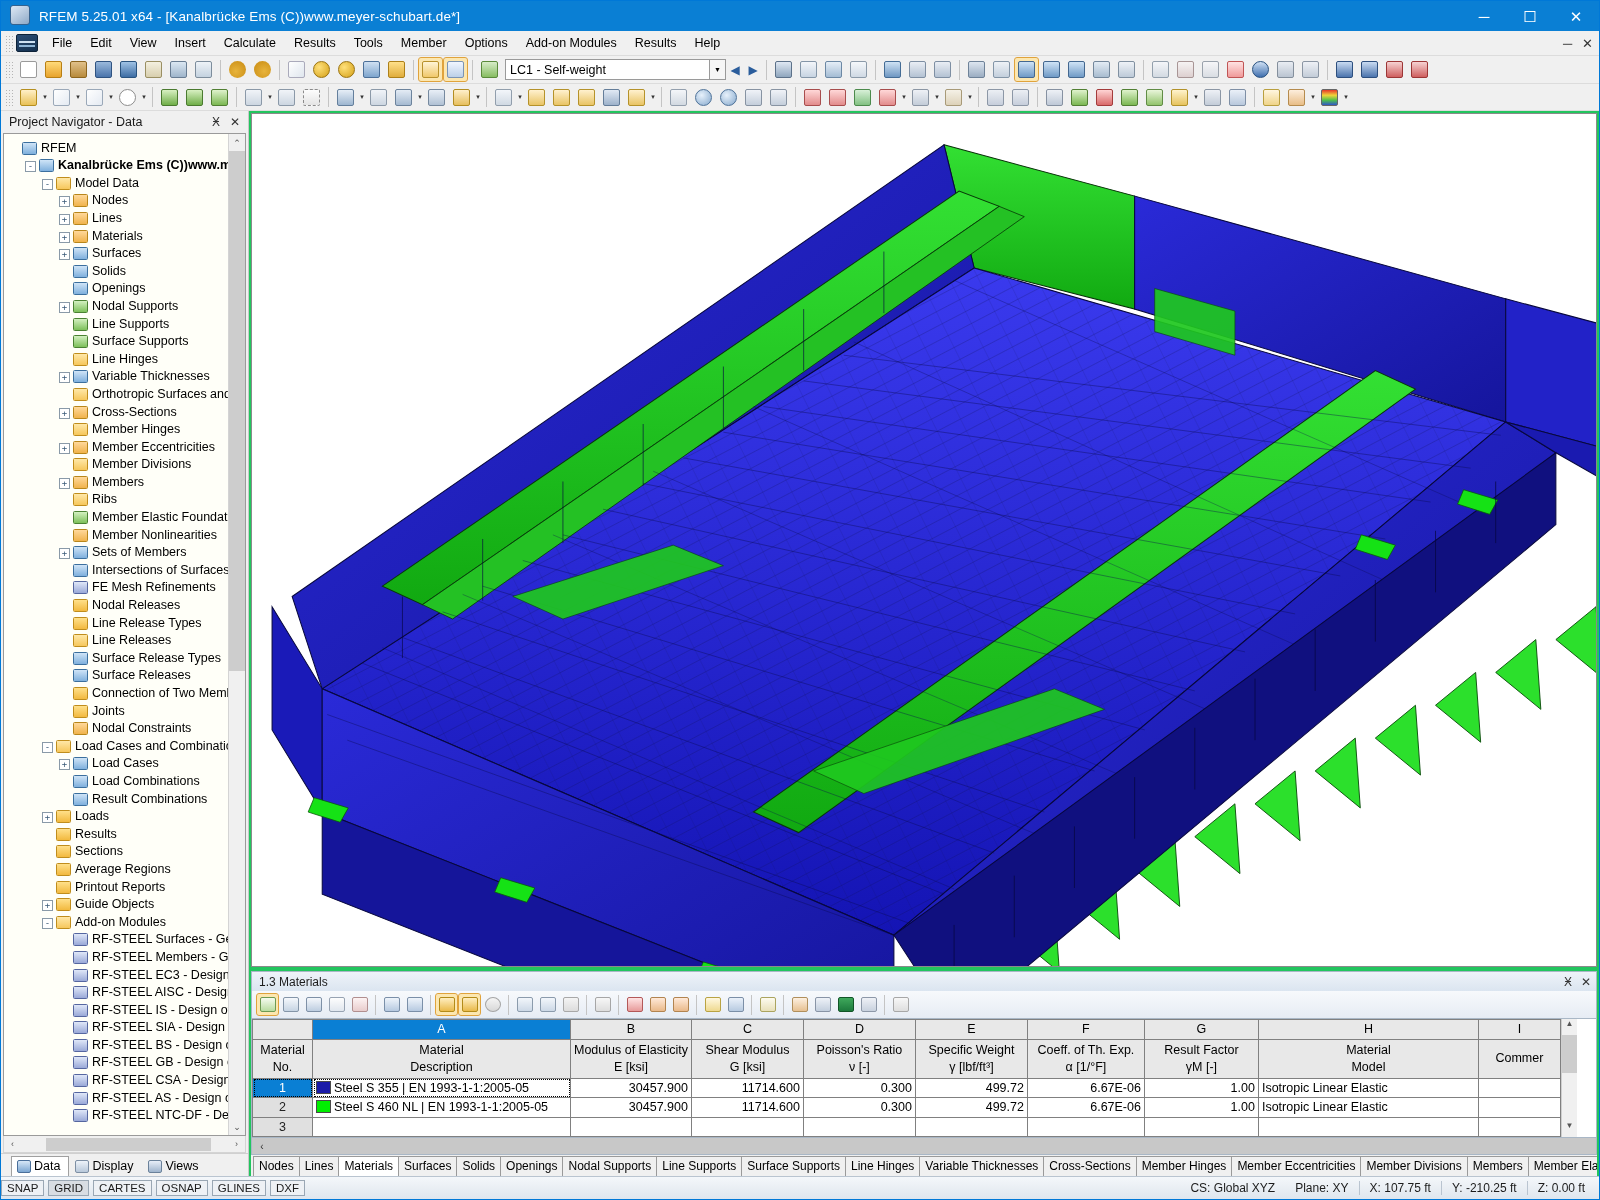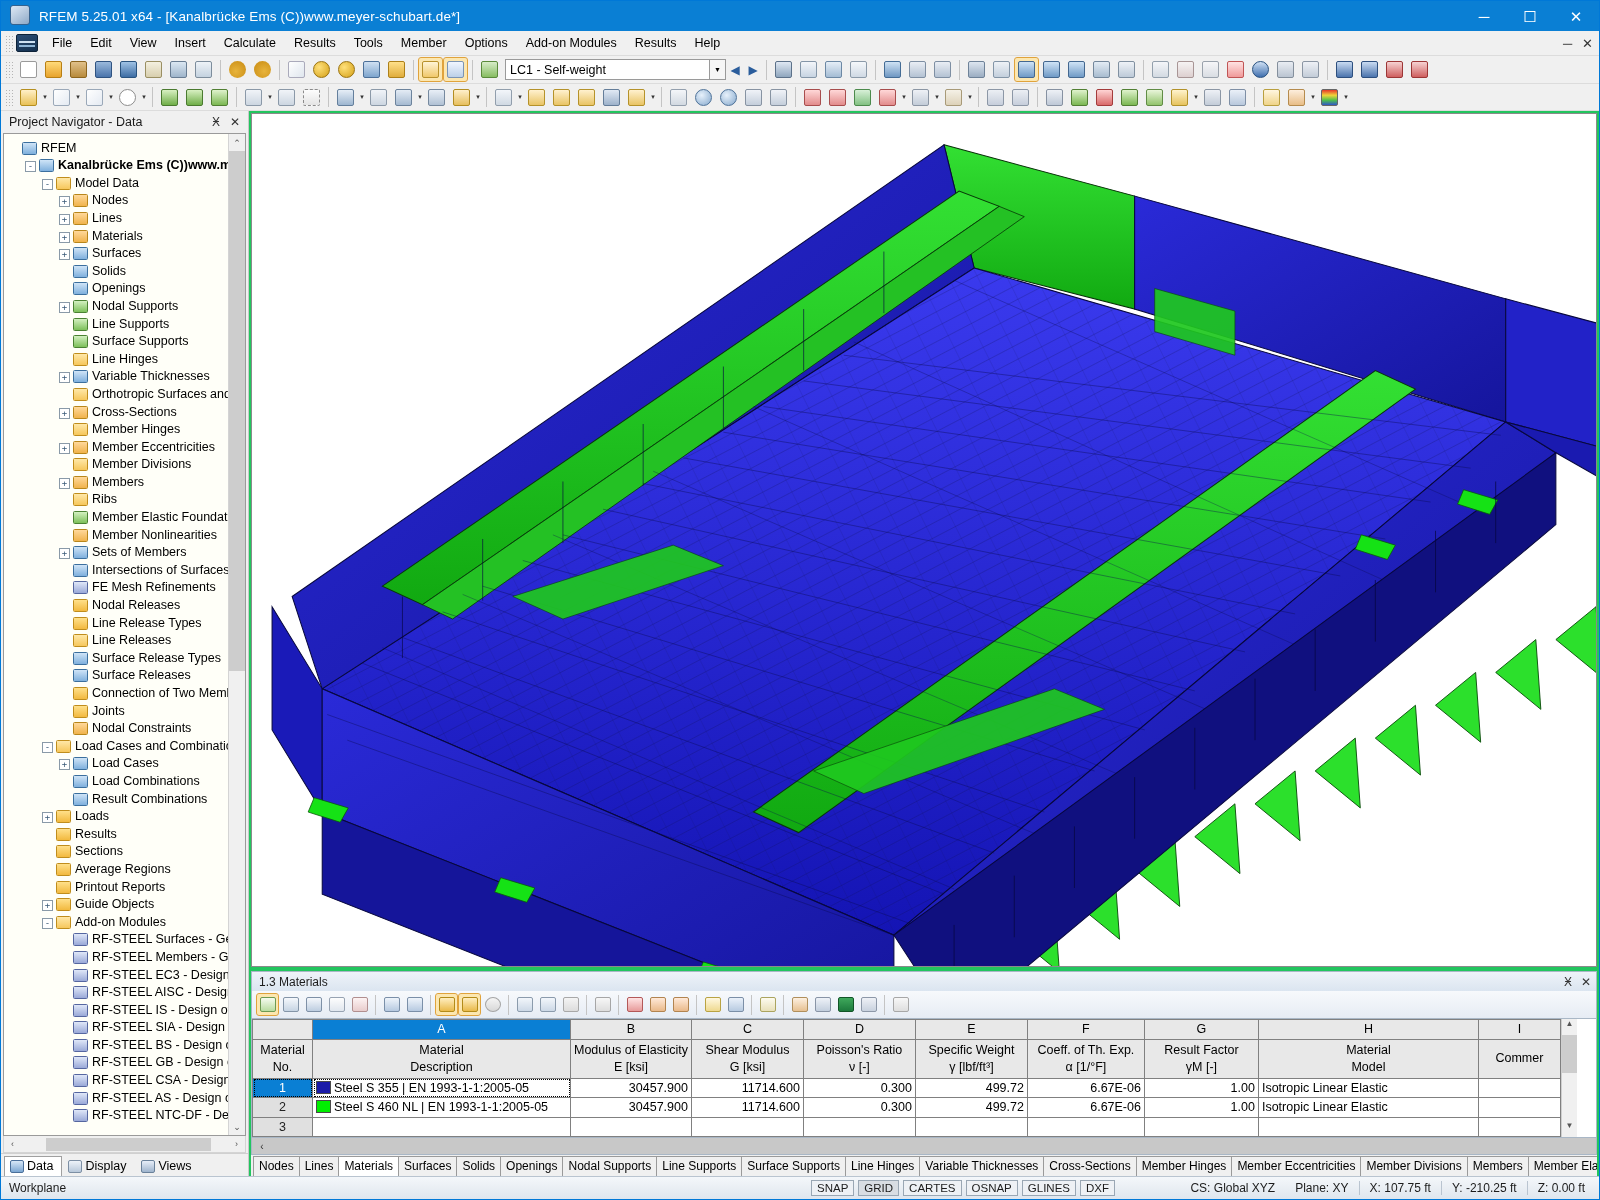--- a/index.html
+++ b/index.html
@@ -102,7 +102,7 @@
   .hscroll .ar { width:17px; text-align:center; font-size:9px; color:#505050; }
   .hscroll .track { flex:1 1 auto; height:15px; position:relative; }
   .hscroll .thumb { position:absolute; left:25px; width:165px; top:1px; bottom:1px; background:#cdcdcd; }
-  .navtabs { height:23px; flex:0 0 23px; display:flex; align-items:flex-end; padding-left:3px;
+  .navtabs { height:23px; flex:0 0 23px; display:flex; align-items:flex-end; padding-left:10px;
              background:#f0f0f0; border-top:1px solid #d0d0d0; }
   .navtab { display:flex; align-items:center; gap:3px; padding:2px 8px 3px 5px; font-size:12.5px;
             border:1px solid transparent; border-bottom:none; }

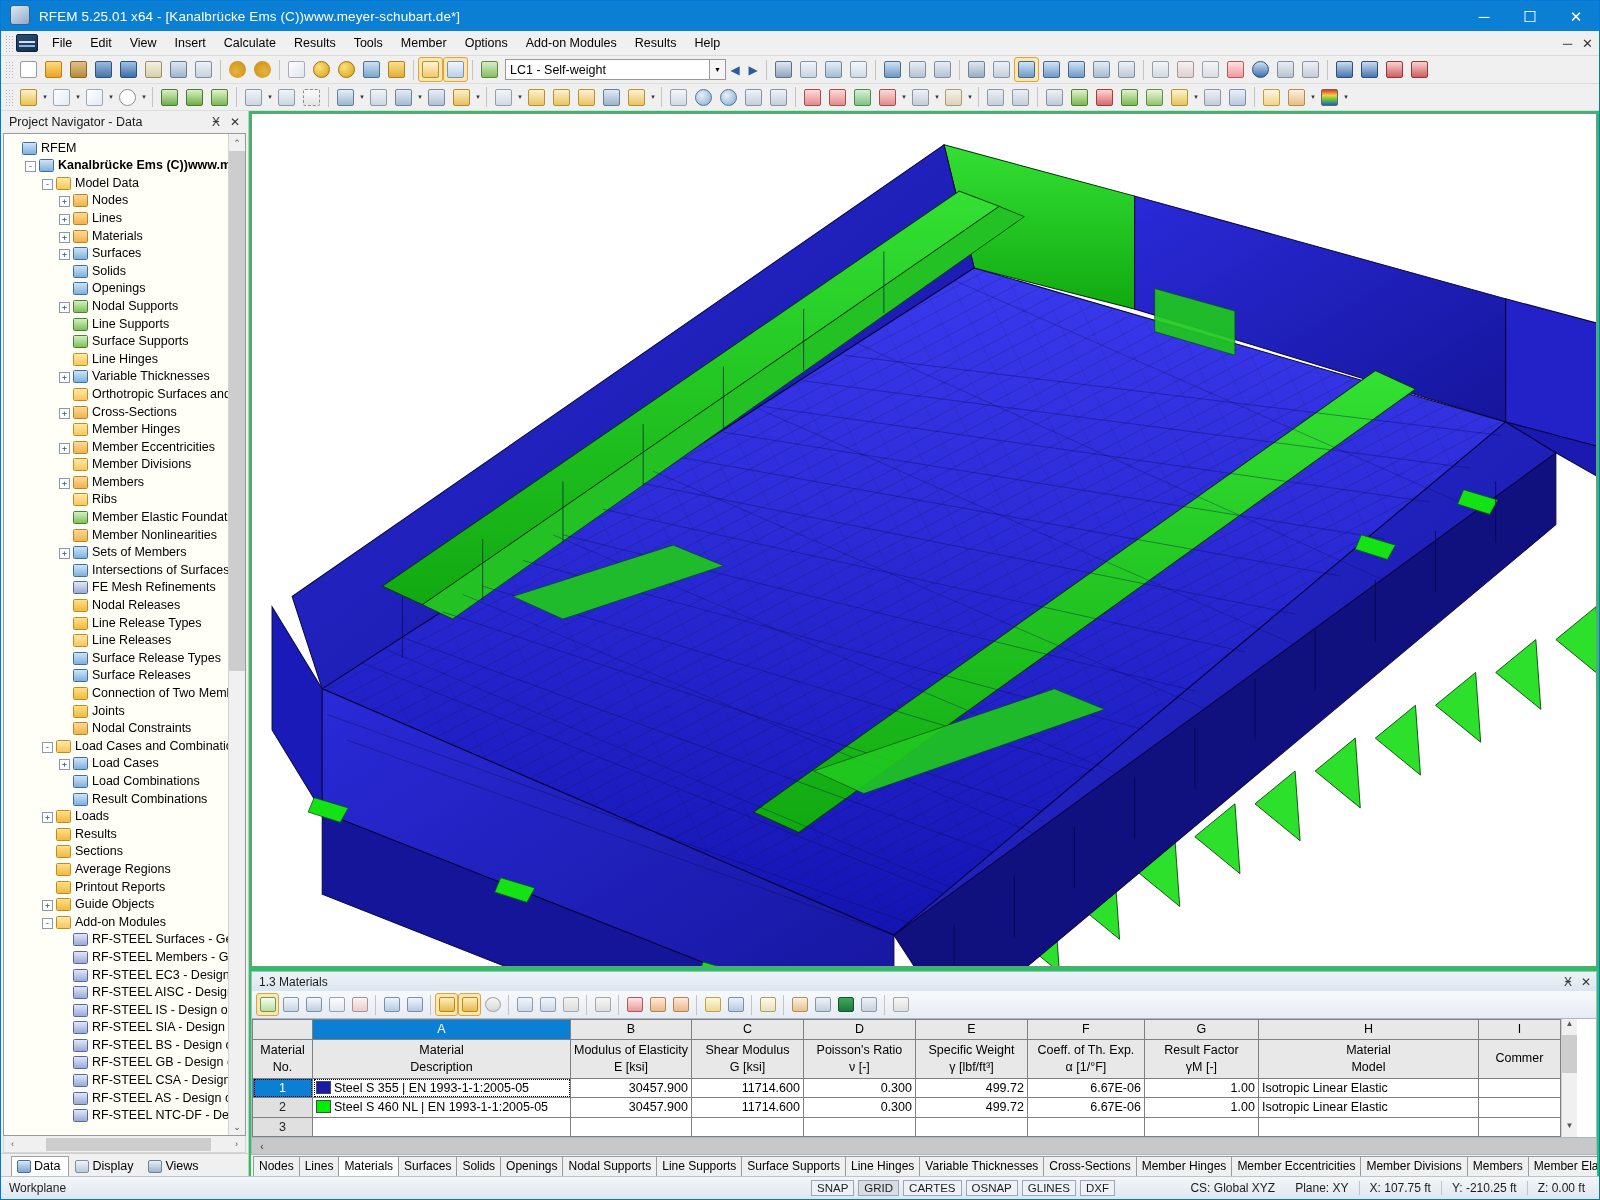--- a/index.html
+++ b/index.html
@@ -1279,7 +1279,6 @@
   </div>
 
   <div class="statusbar">
-    <div class="wp">Workplane</div>
     <div class="sbtn">SNAP</div>
     <div class="sbtn act">GRID</div>
     <div class="sbtn">CARTES</div>

